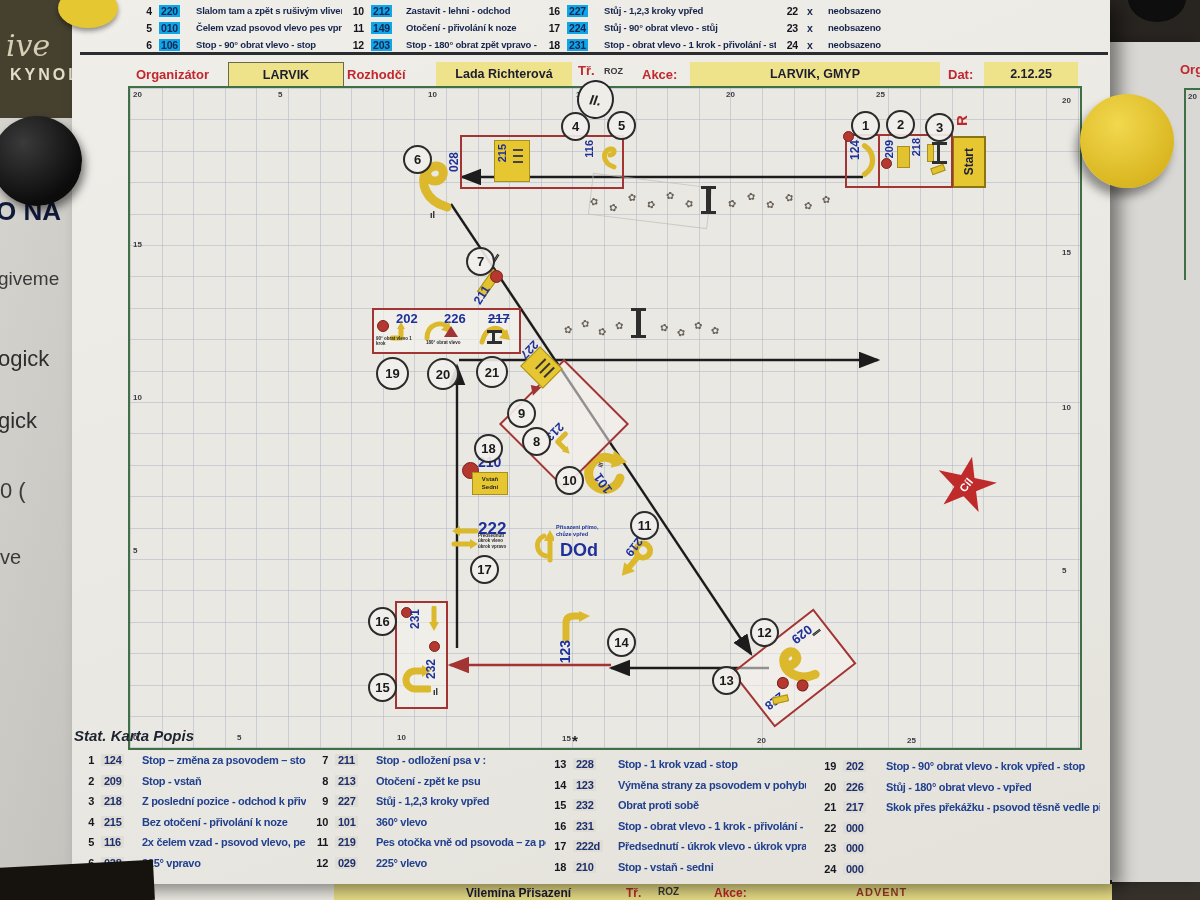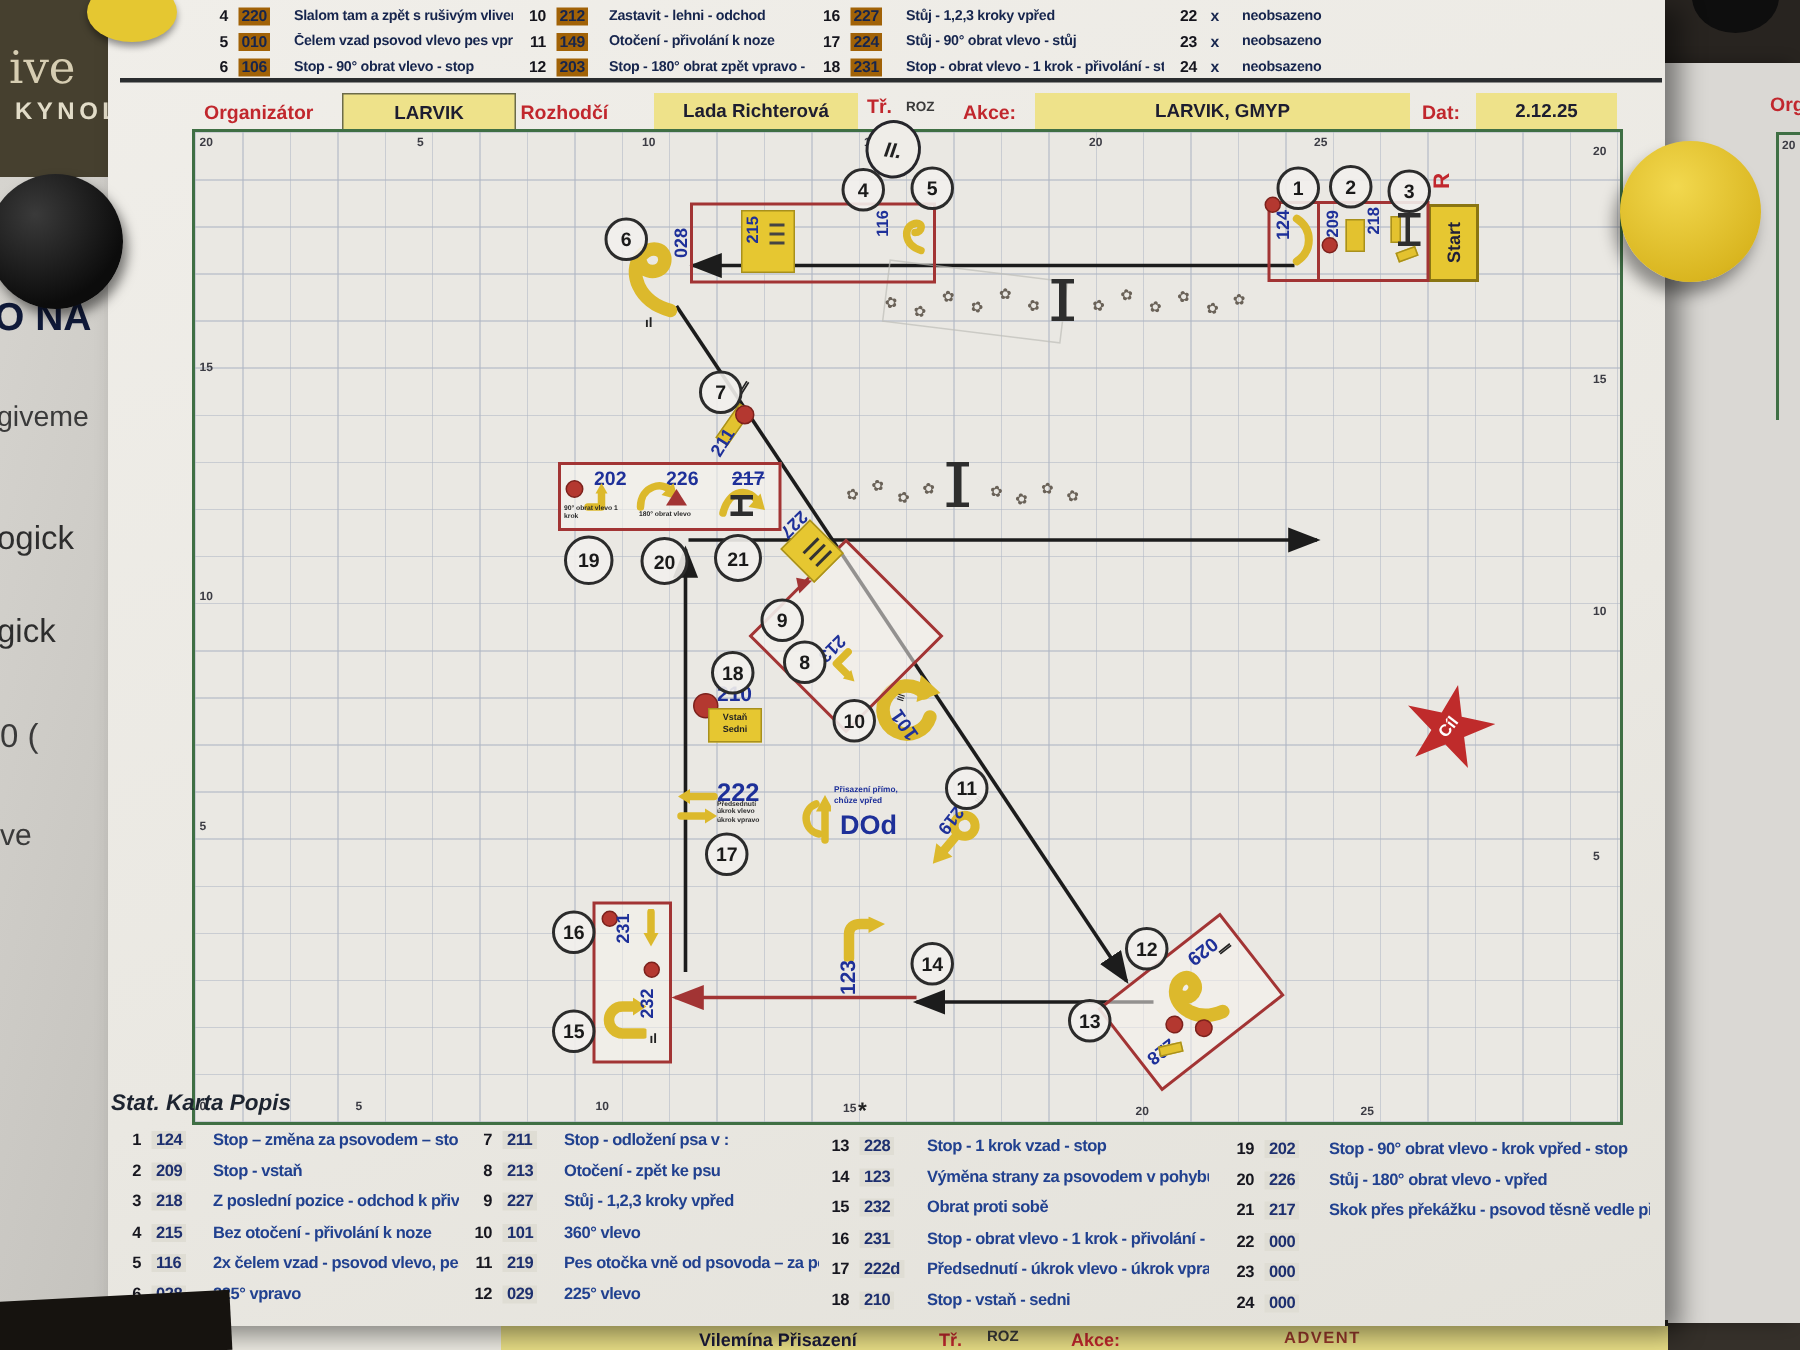--- a/index.html
+++ b/index.html
@@ -32,7 +32,7 @@
   .tt-group{top:2px}
   .tt-row{display:grid;column-gap:7px;height:17px;align-items:center;font-size:10.5px;font-weight:bold;letter-spacing:-.2px}
   .tt-n{color:#14141c;text-align:right}
-  .tt-code{color:#16254d;background:#a16207;padding:0 2px;justify-self:start}
+  .tt-code{color:#16254d;background:#0ea5e9;padding:0 2px;justify-self:start}
   .tt-desc{color:#16254d;white-space:nowrap;overflow:hidden;font-size:9.5px}
   
   .hd{top:62px;height:24px;display:flex;align-items:center}

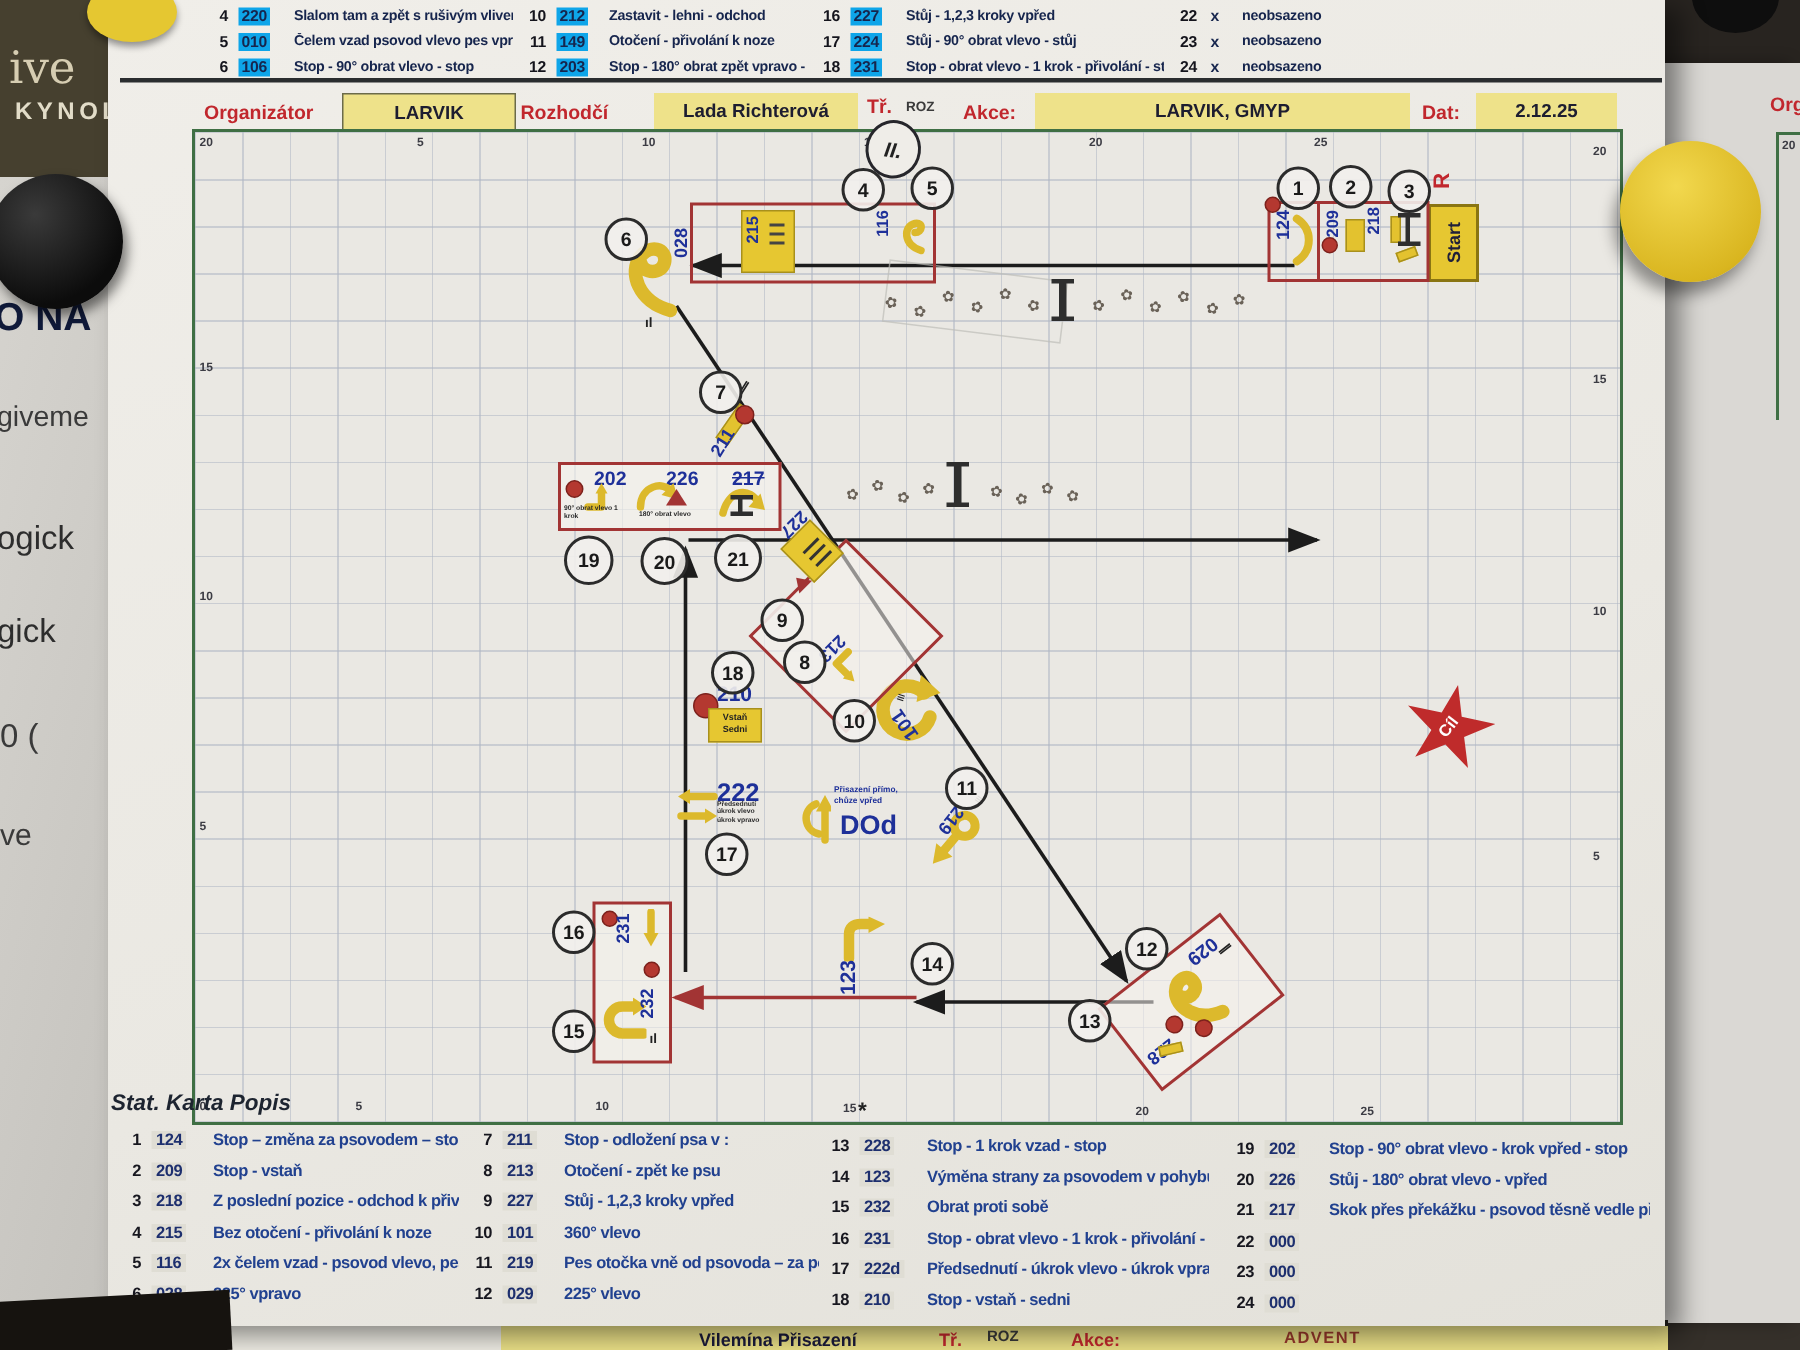--- a/index.html
+++ b/index.html
@@ -9,7 +9,7 @@
   
   .board-dark{left:0;top:0;width:130px;height:900px;background:#383329}
   .logo-block{left:0;top:0;width:78px;height:120px;background:#46402f;overflow:hidden}
-  .logo-script{left:6px;top:28px;font-family:"DejaVu Serif",serif;font-size:30px;color:#d6cdb2}
+  .logo-script{left:6px;top:28px;font-family:"DejaVu Serif",serif;font-style:italic;font-size:30px;color:#d6cdb2}
   .logo-kynol{left:10px;top:66px;font-size:16px;letter-spacing:3px;color:#e2dcc8;font-weight:bold}
   .left-papers{left:0;top:118px;width:80px;height:782px;background:linear-gradient(105deg,#d6d4cf,#c4c2bd);overflow:hidden}
   .lp-f{position:absolute;font-weight:bold;color:#2e2e33;white-space:nowrap}

